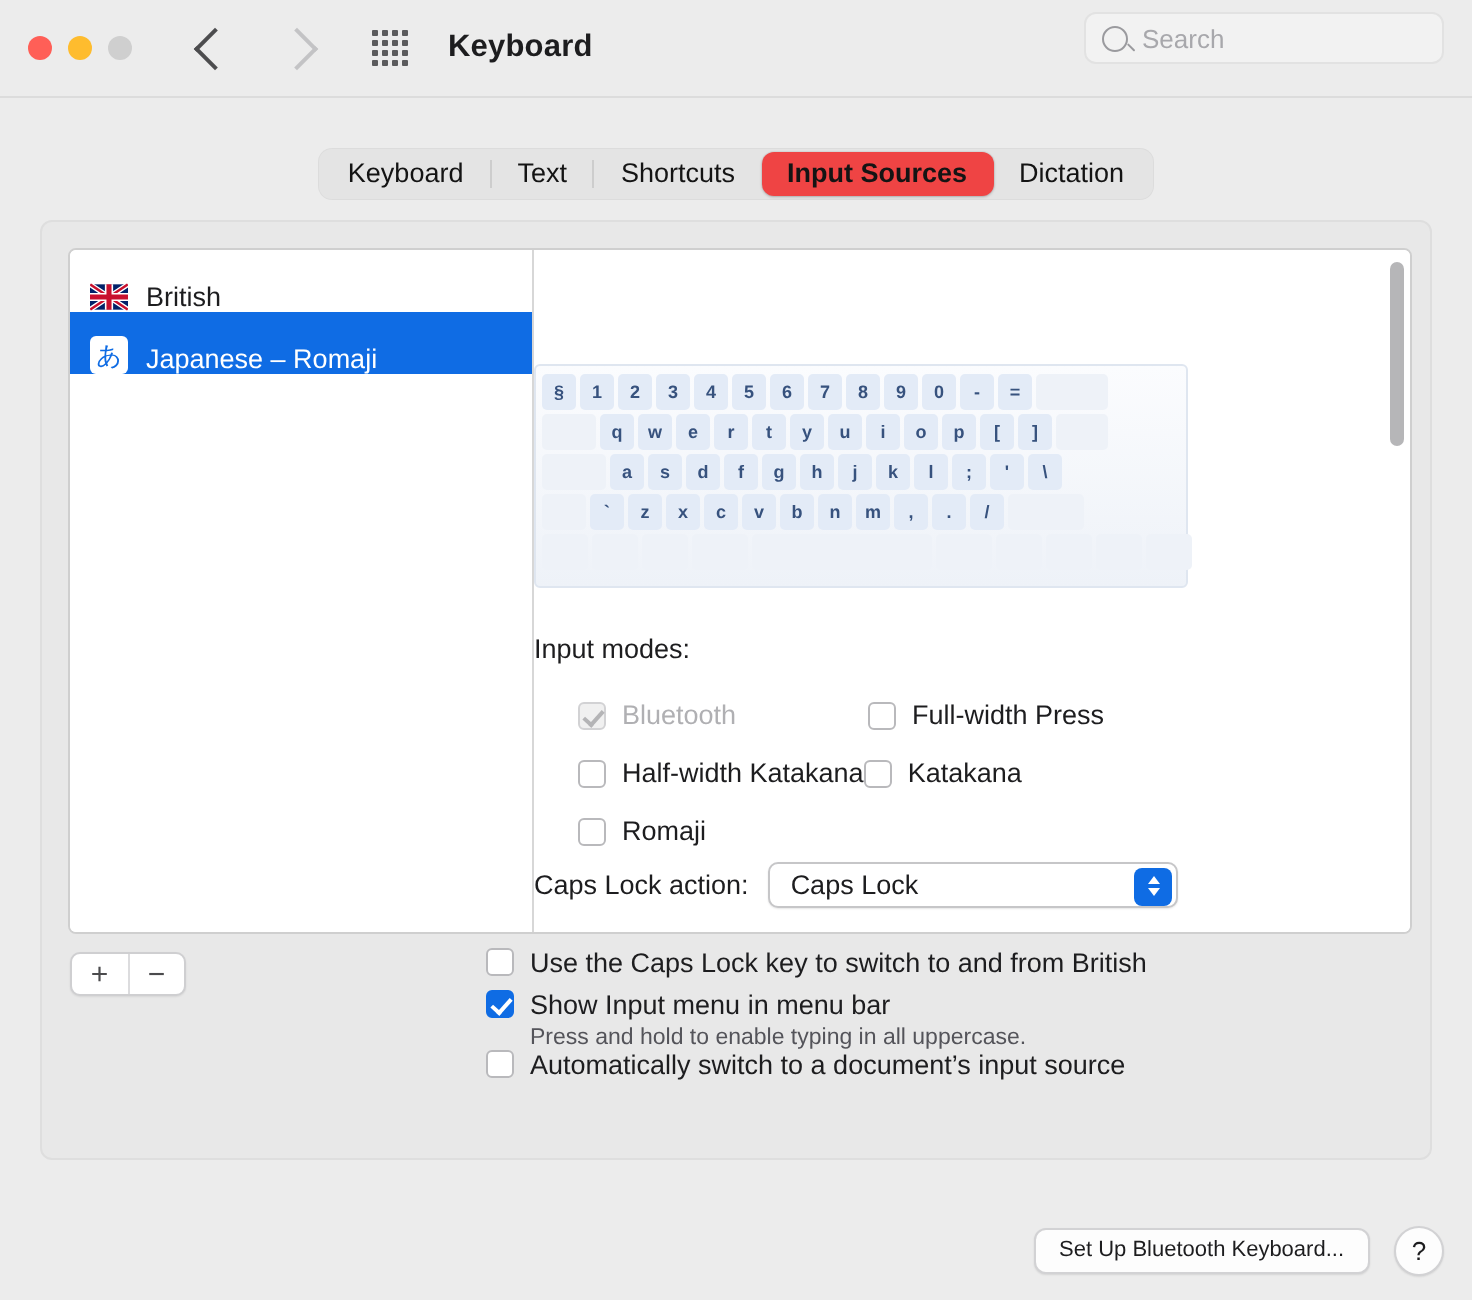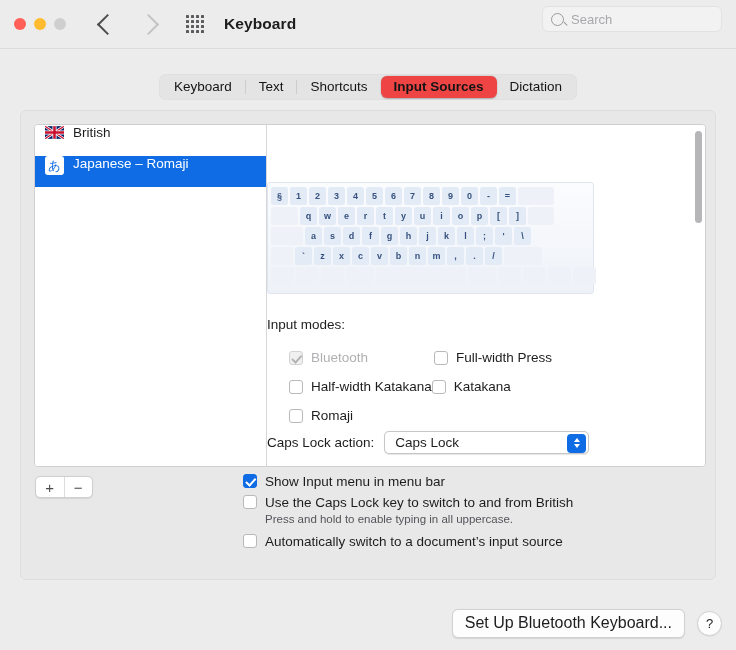--- a/index.html
+++ b/index.html
@@ -197,7 +197,7 @@
   .src-row {
     height: 31px;
     display: flex;
-    align-items: flex-start;
+    align-items: flex-end;
     padding-left: 10px;
     font-size: 13.5px;
     color: #1d1d1f;

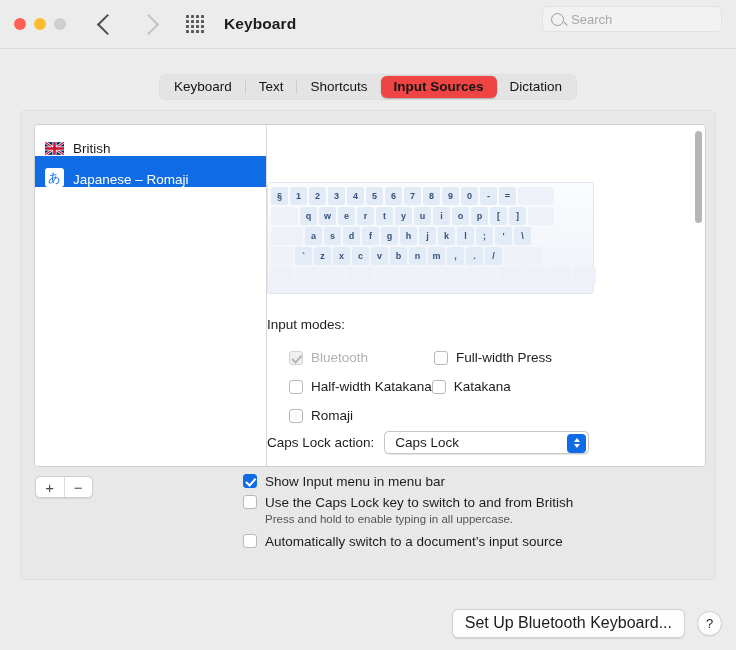--- a/index.html
+++ b/index.html
@@ -676,12 +676,12 @@
 
   <div class="bottom-checks">
     <div class="bcrow">
+      <span class="cb"></span>
+      <span class="bclabel">Use the Caps Lock key to switch to and from British</span>
+    </div>
+    <div class="bcrow">
       <span class="cb checked"></span>
       <span class="bclabel">Show Input menu in menu bar</span>
-    </div>
-    <div class="bcrow">
-      <span class="cb"></span>
-      <span class="bclabel">Use the Caps Lock key to switch to and from British</span>
     </div>
     <div class="bchint">Press and hold to enable typing in all uppercase.</div>
     <div class="bcrow">

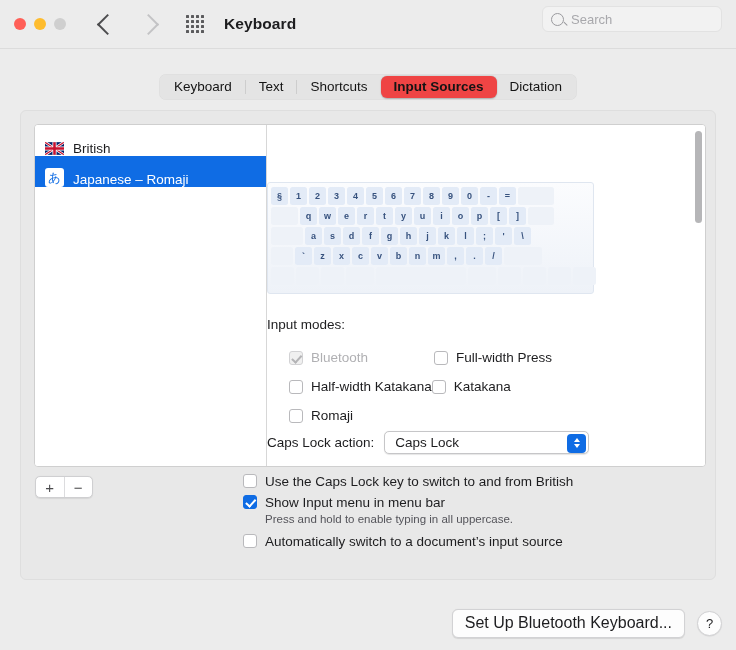--- a/index.html
+++ b/index.html
@@ -422,7 +422,6 @@
     color: #54545a;
     margin-left: 22px;
     margin-top: -3px;
-    margin-bottom: 9px;
   }
 
   

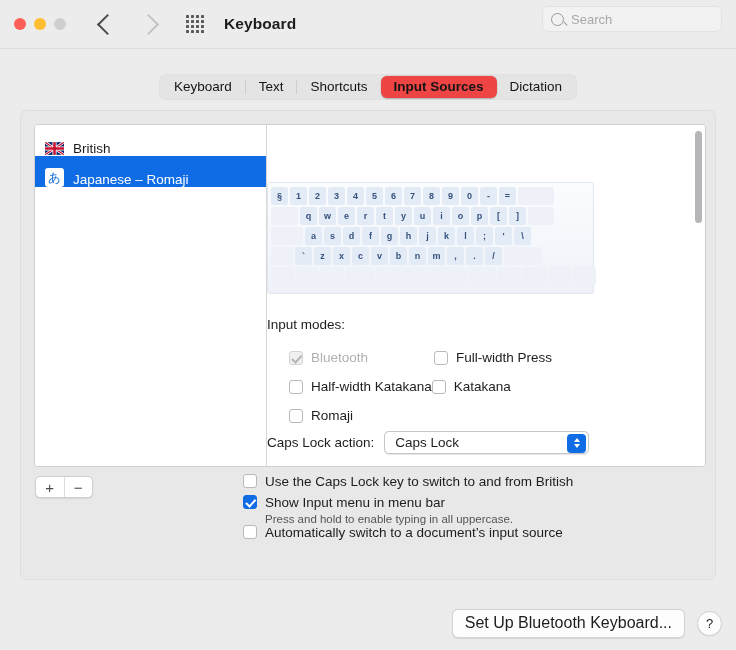--- a/index.html
+++ b/index.html
@@ -438,7 +438,7 @@
     border: 1px solid #d2d2d4;
     border-radius: 6px;
     box-shadow: 0 0.5px 1px rgba(0,0,0,0.10);
-    font-size: 16px;
+    font-size: 11px;
     color: #1d1d1f;
     padding: 4px 12px 5px 12px;
     cursor: default;

